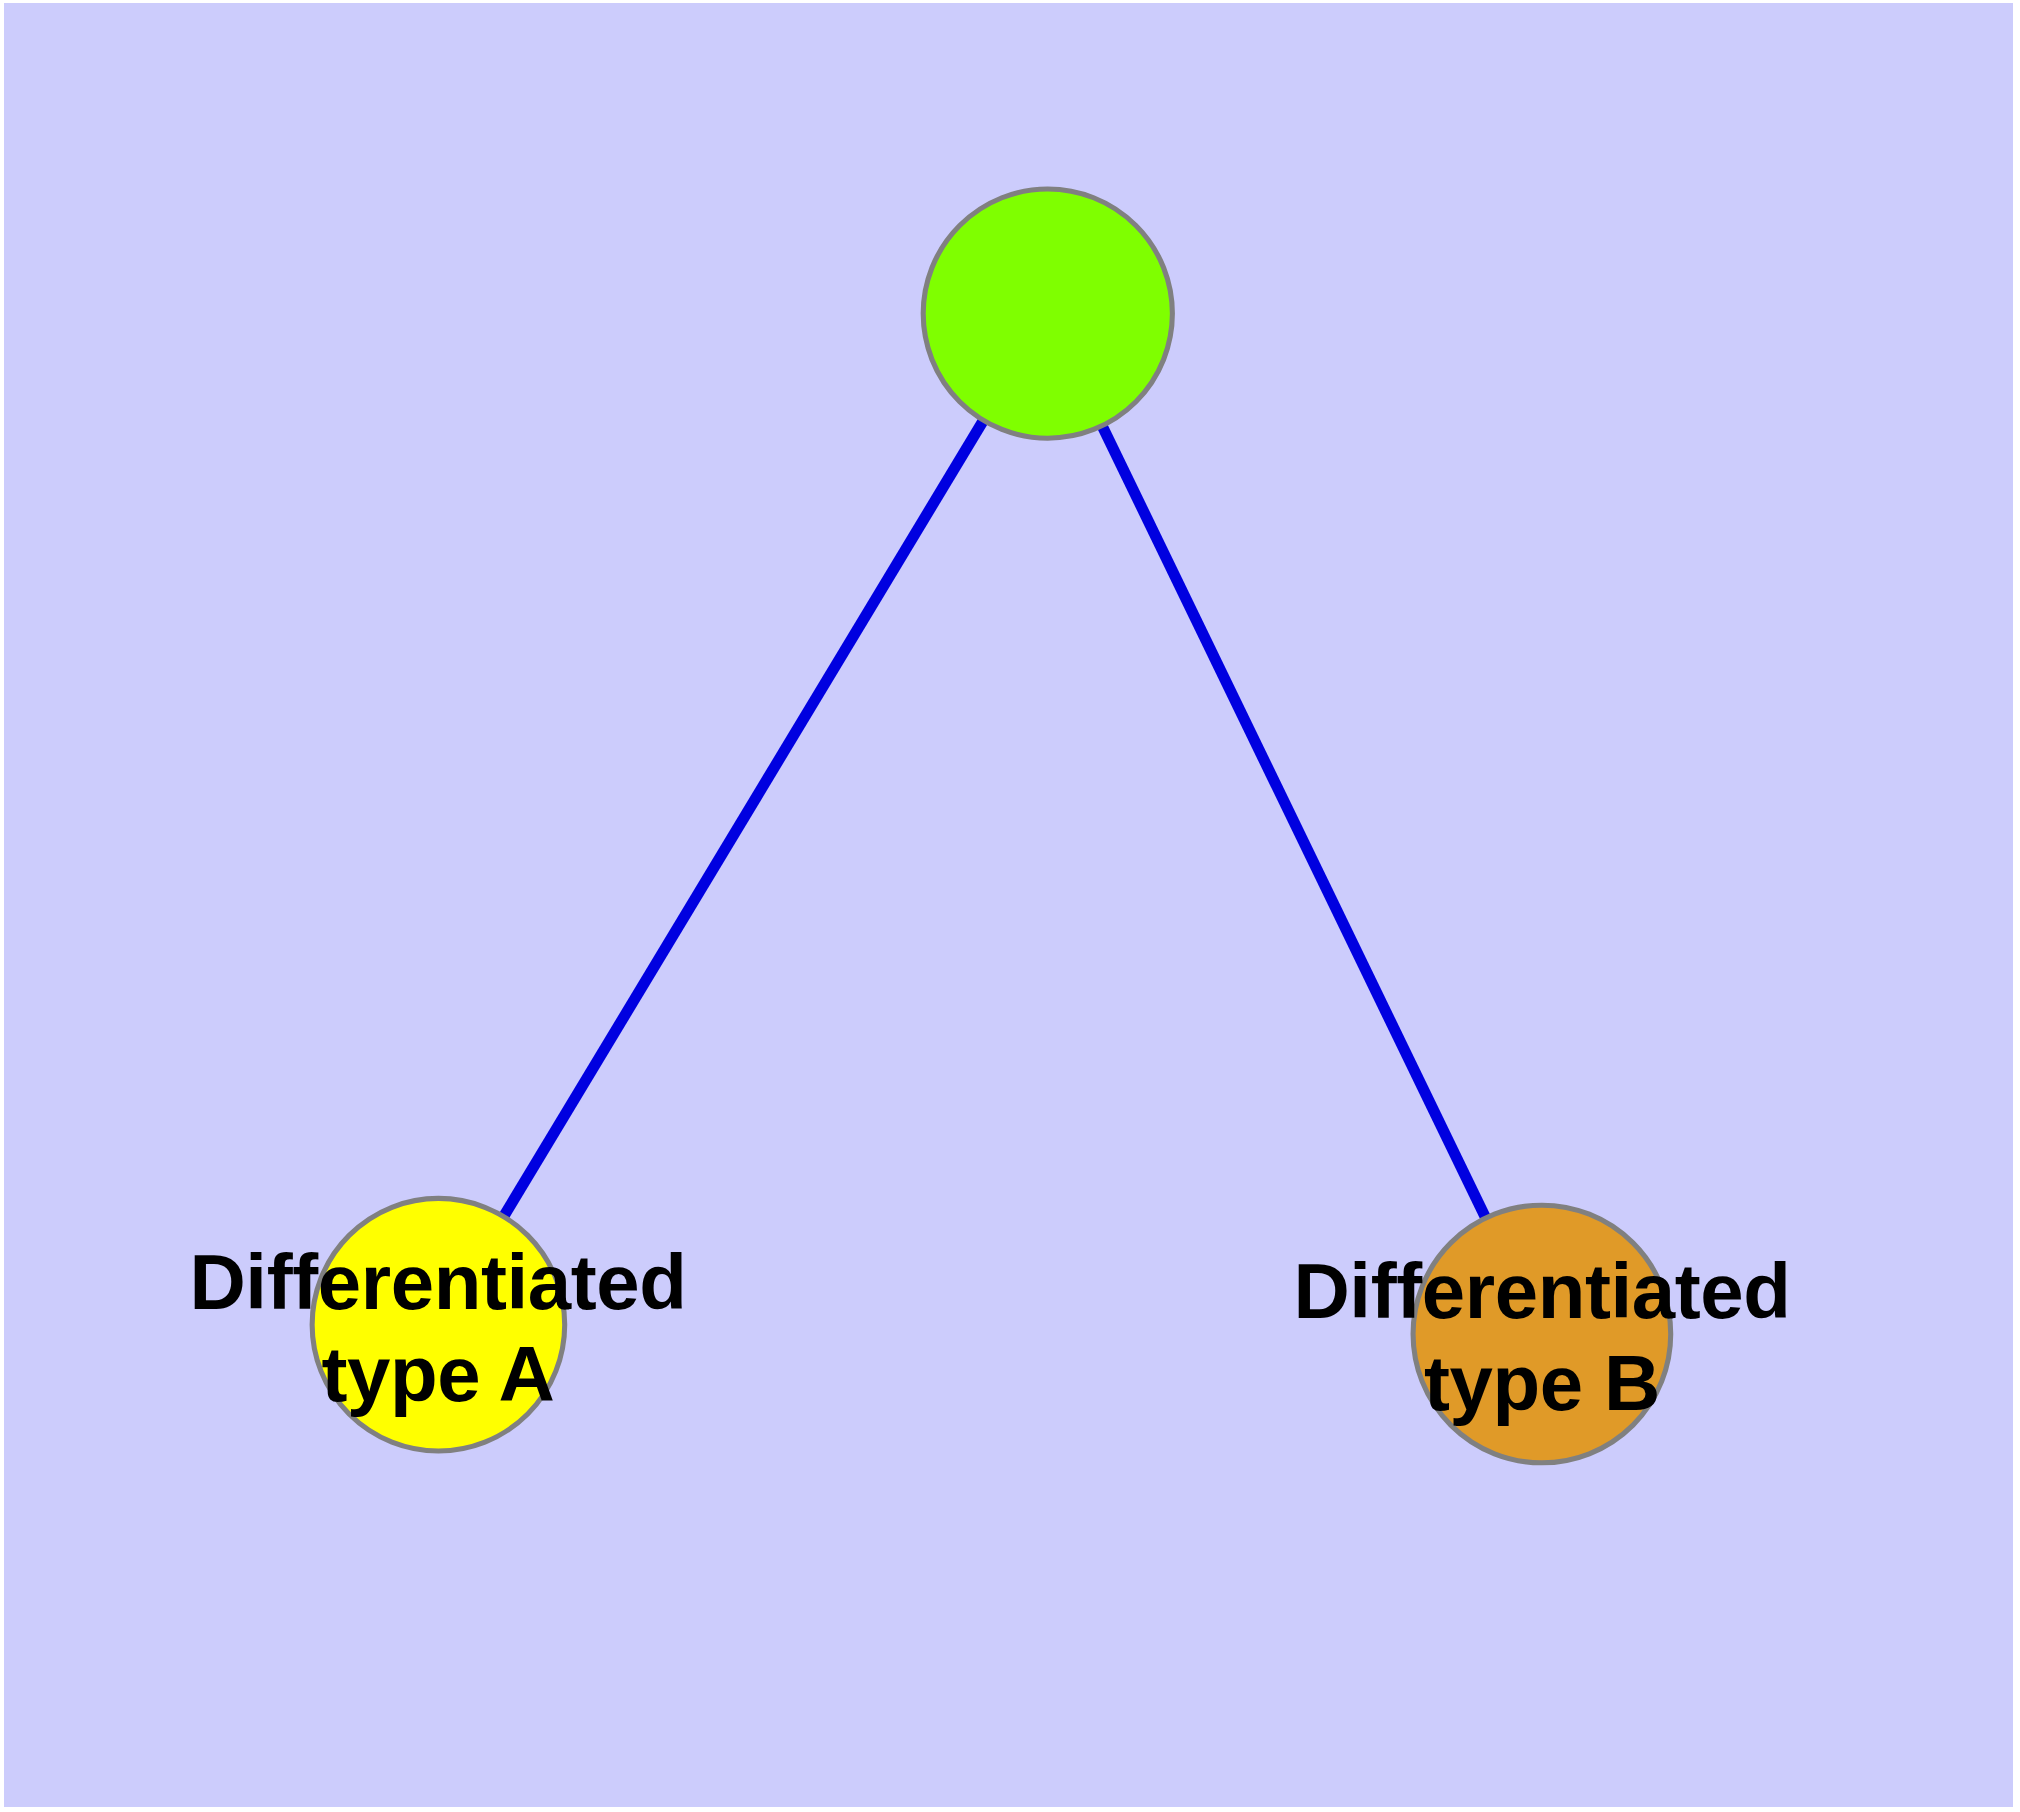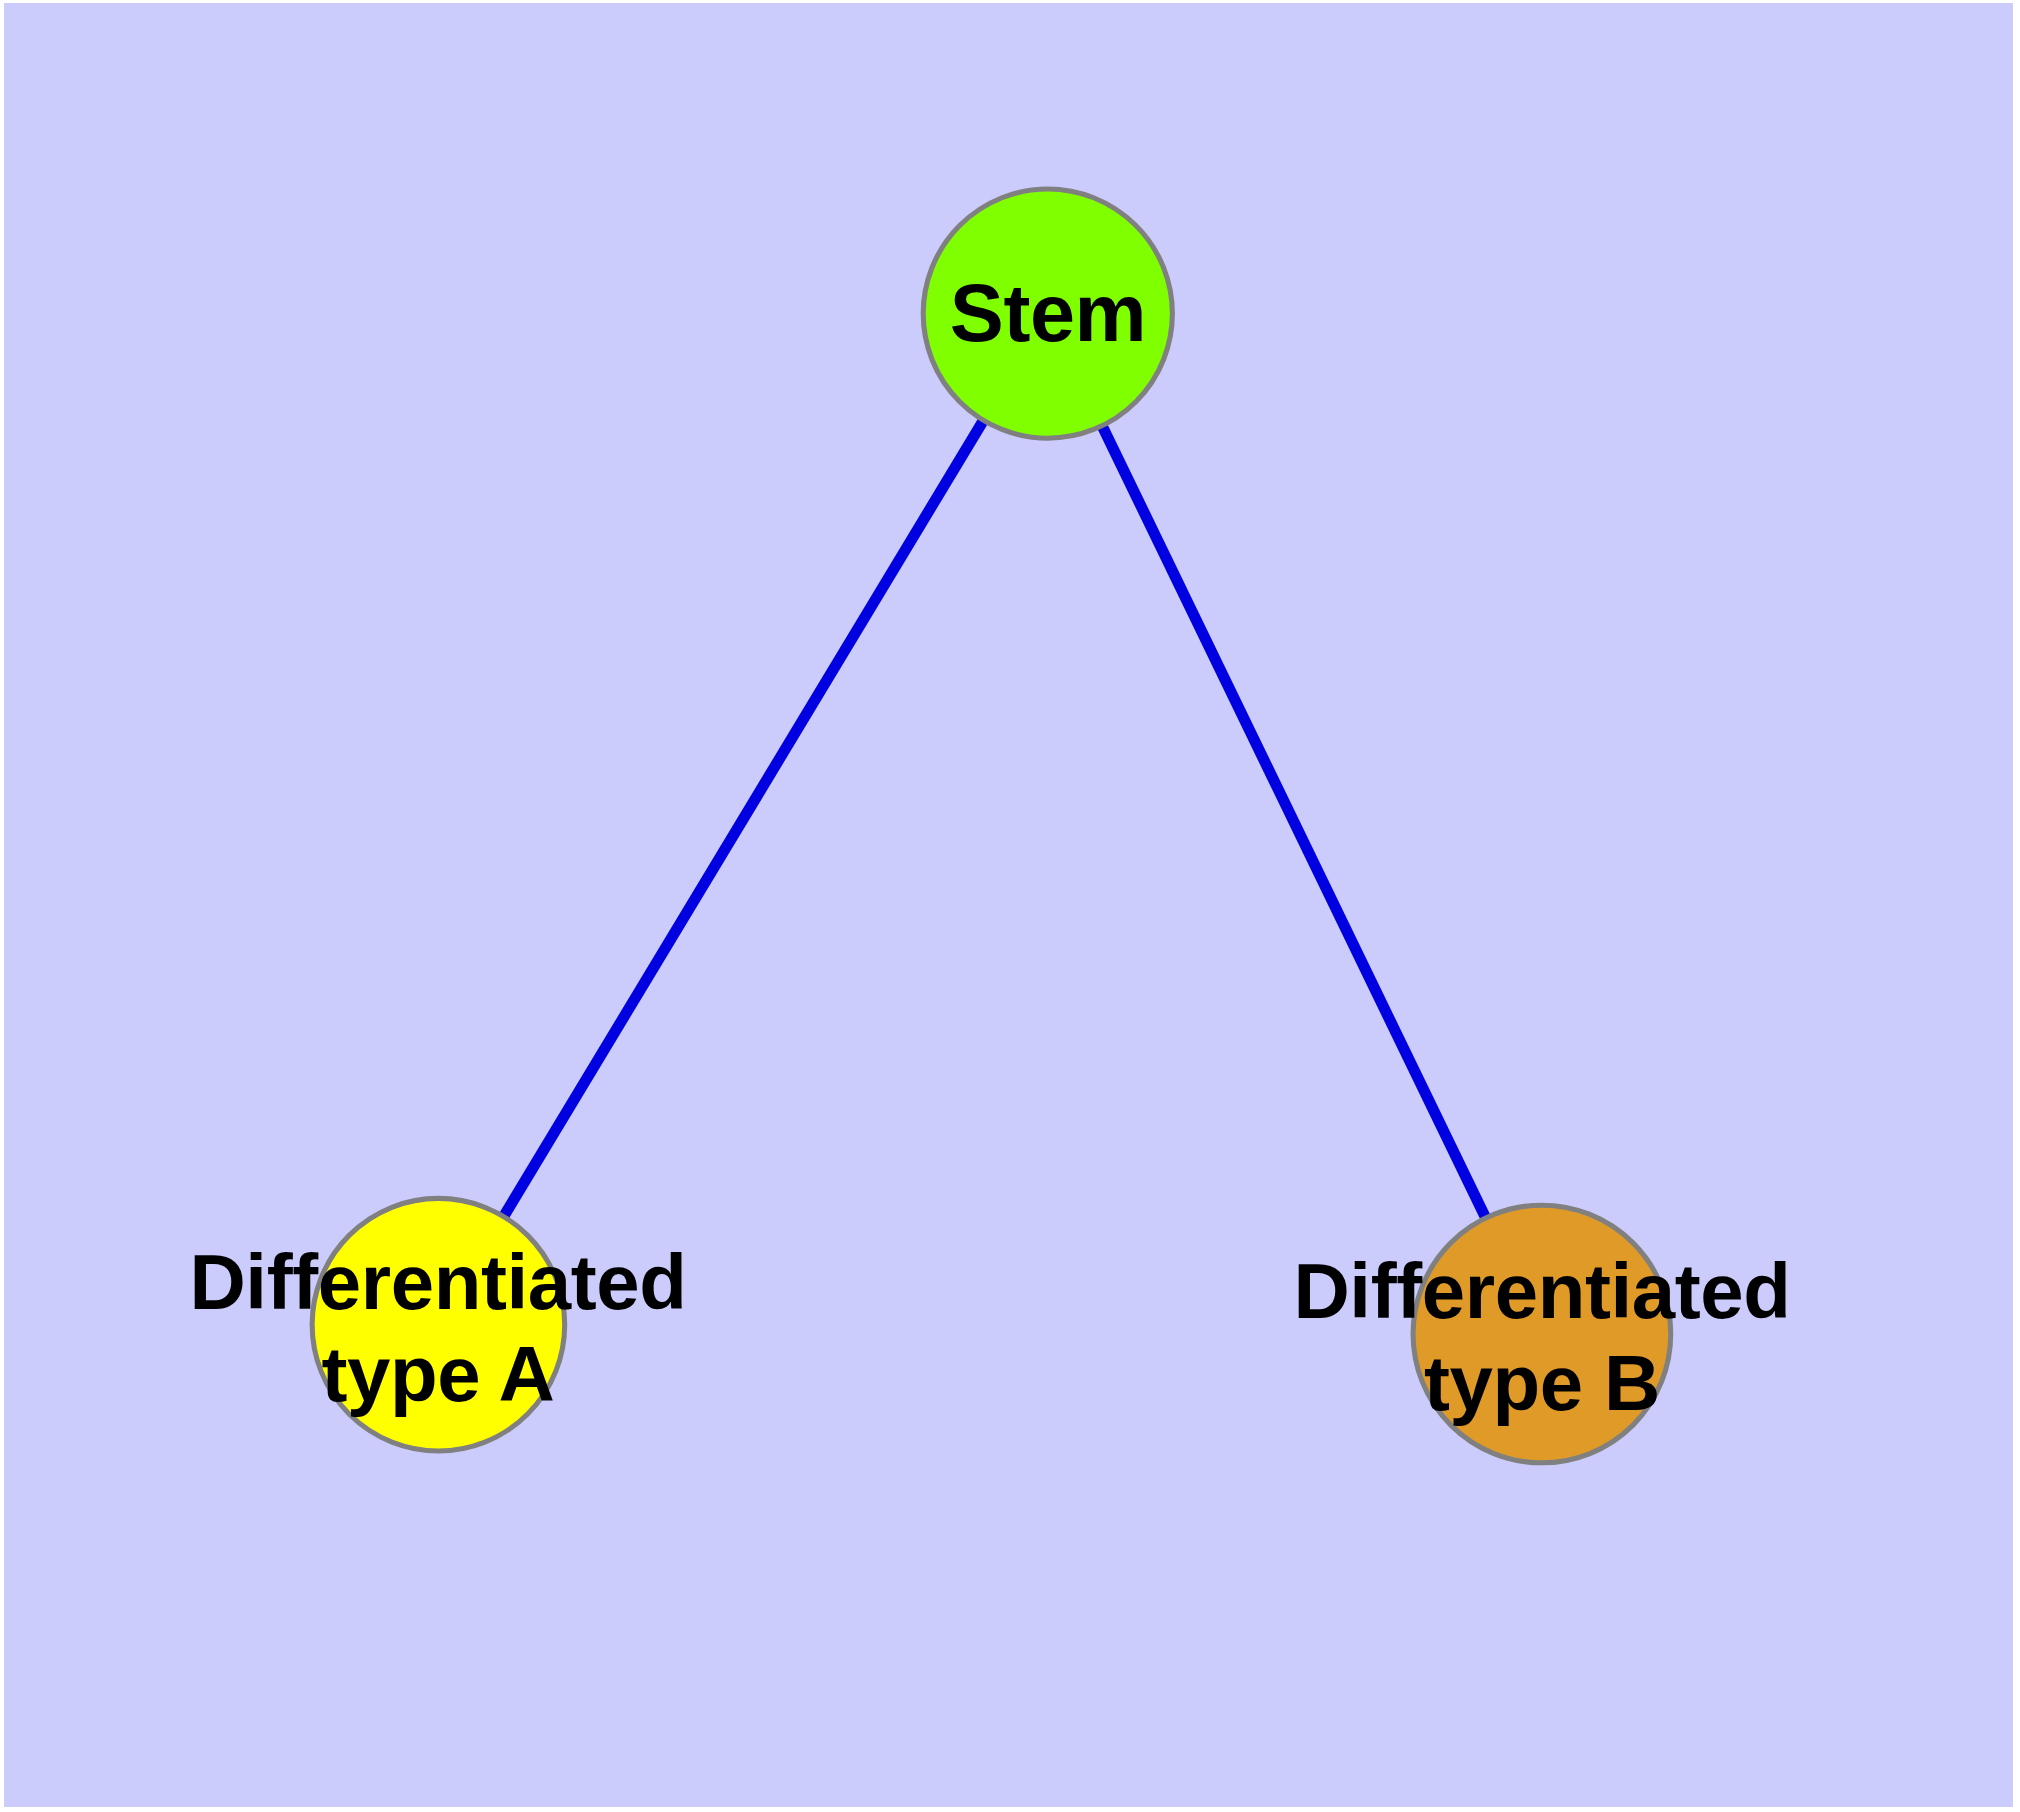--- a/index.html
+++ b/index.html
@@ -79,7 +79,6 @@
     </g>
   </svg>
 
-  <div id="label-stem" class="node-label">Stem</div>
 
   <div id="label-b" class="node-label"><span>Differentiated</span>
 <span>type B</span></div>

